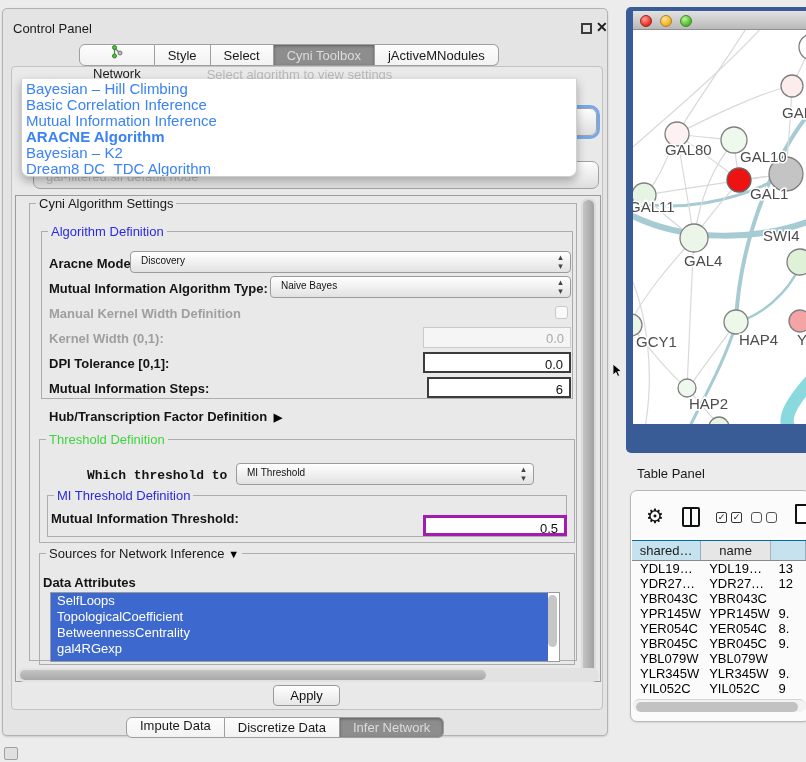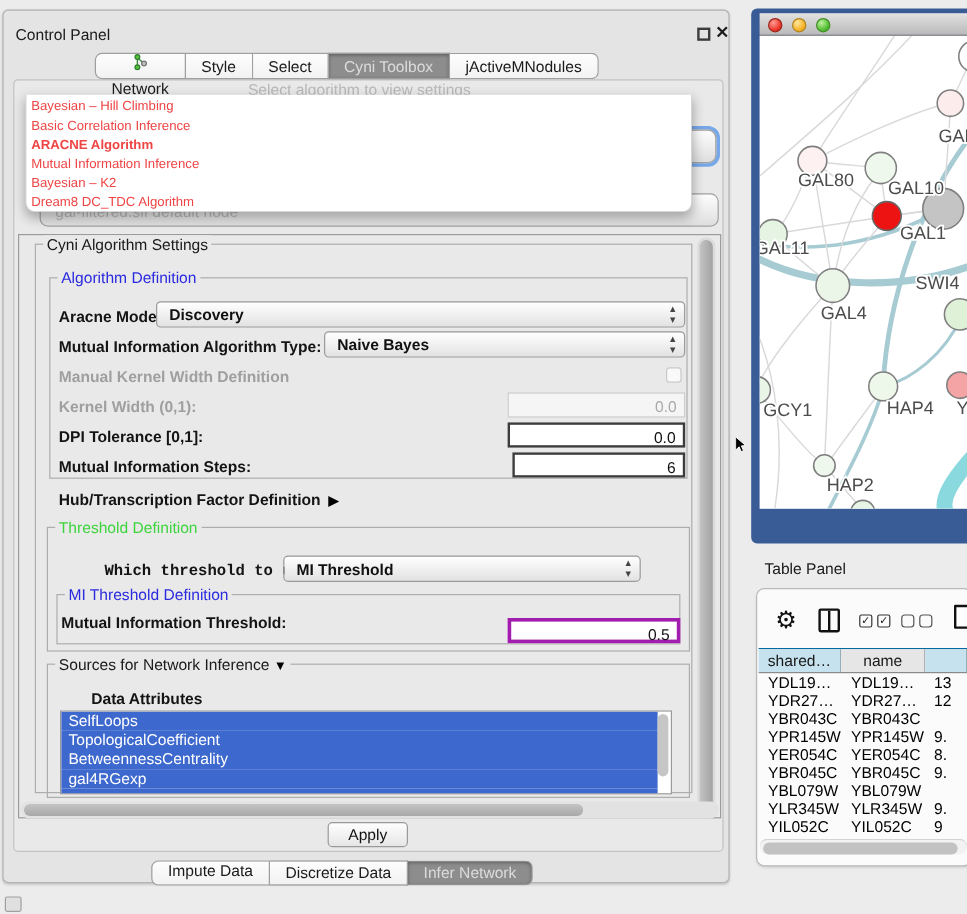--- a/index.html
+++ b/index.html
@@ -43,7 +43,7 @@
                 background:#ffffff; border:1px solid #cfcfcf; border-top:none;
                 border-radius:0 0 8px 8px; box-shadow:0 4px 10px rgba(0,0,0,.3);
                 z-index:10; overflow:hidden; padding-top:2px; }
-  .popup-item { font-size:11px; line-height:16px; padding-left:4px; color:#ef4444; white-space:nowrap; }
+  .popup-item { font-size:15px; line-height:16px; padding-left:4px; color:#3b82f6; white-space:nowrap; }
   .popup-item.bold { font-weight:bold; }
 
   

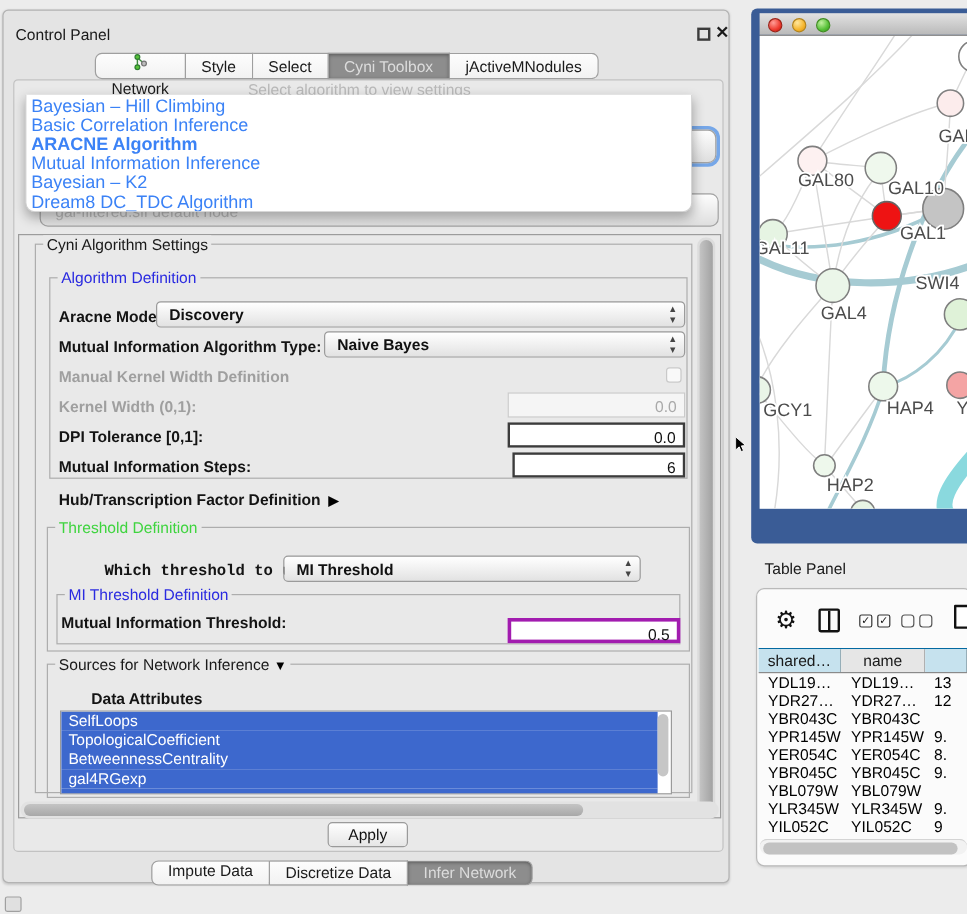--- a/index.html
+++ b/index.html
@@ -189,8 +189,8 @@
     <div id="algo-popup">
         <div class="popup-item">Bayesian – Hill Climbing</div>
         <div class="popup-item">Basic Correlation Inference</div>
+        <div class="popup-item">Mutual Information Inference</div>
         <div class="popup-item bold">ARACNE Algorithm</div>
-        <div class="popup-item">Mutual Information Inference</div>
         <div class="popup-item">Bayesian – K2</div>
         <div class="popup-item">Dream8 DC_TDC Algorithm</div>
       </div>

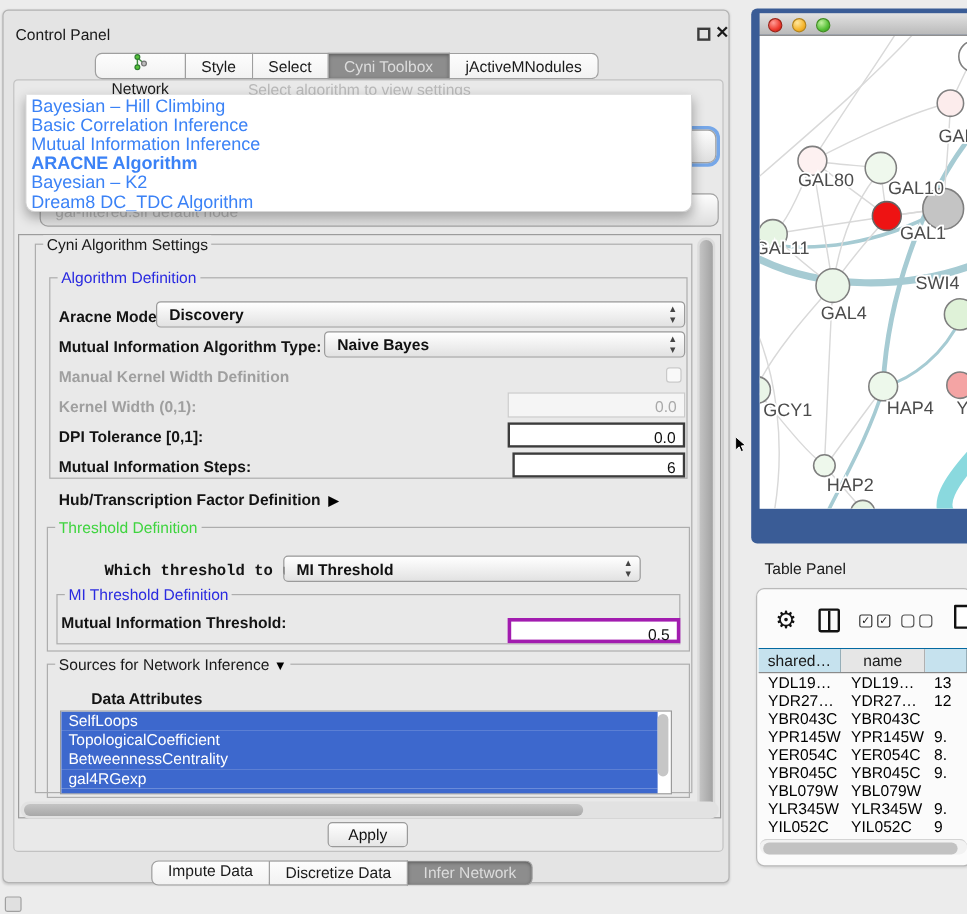--- a/index.html
+++ b/index.html
@@ -60,7 +60,7 @@
 
   .combo { position:absolute; height:22px; background:linear-gradient(#ffffff,#e2e2e2);
            border:1px solid #9b9b9b; border-radius:4px; }
-  .combo-val { position:absolute; left:10px; top:3px; font-size:13px; color:#111; white-space:nowrap;font-weight:bold; }
+  .combo-val { position:absolute; left:10px; top:3px; font-size:10px; color:#111; white-space:nowrap; }
   .spin { position:absolute; right:3px; top:1px; width:13px; text-align:center;
           font-size:9px; line-height:9px; color:#444; }
 

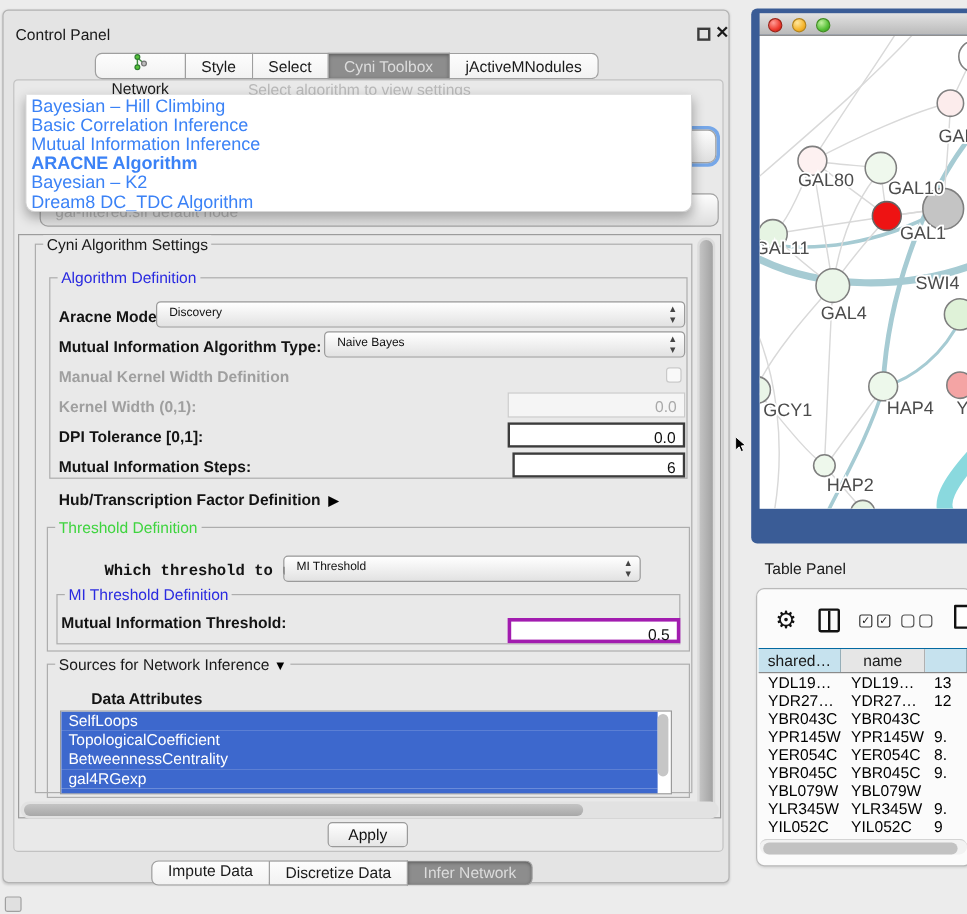--- a/index.html
+++ b/index.html
@@ -251,7 +251,7 @@
         <span class="tri">▼</span>
       </span>
     </div>
-    <div class="lbl" style="left:40px;top:566px;margin-left:33px;">Data Attributes</div>
+    <div class="lbl" style="left:40px;top:566px;">Data Attributes</div>
     <div id="attr-list">
         <div class="attr-item">SelfLoops</div>
         <div class="attr-item">TopologicalCoefficient</div>

